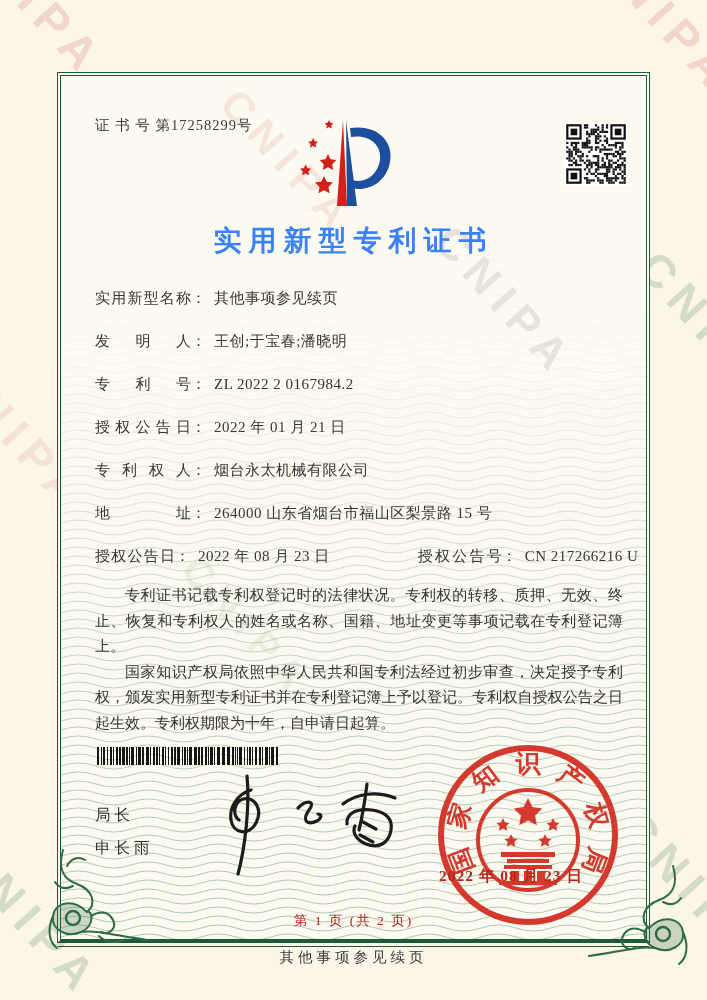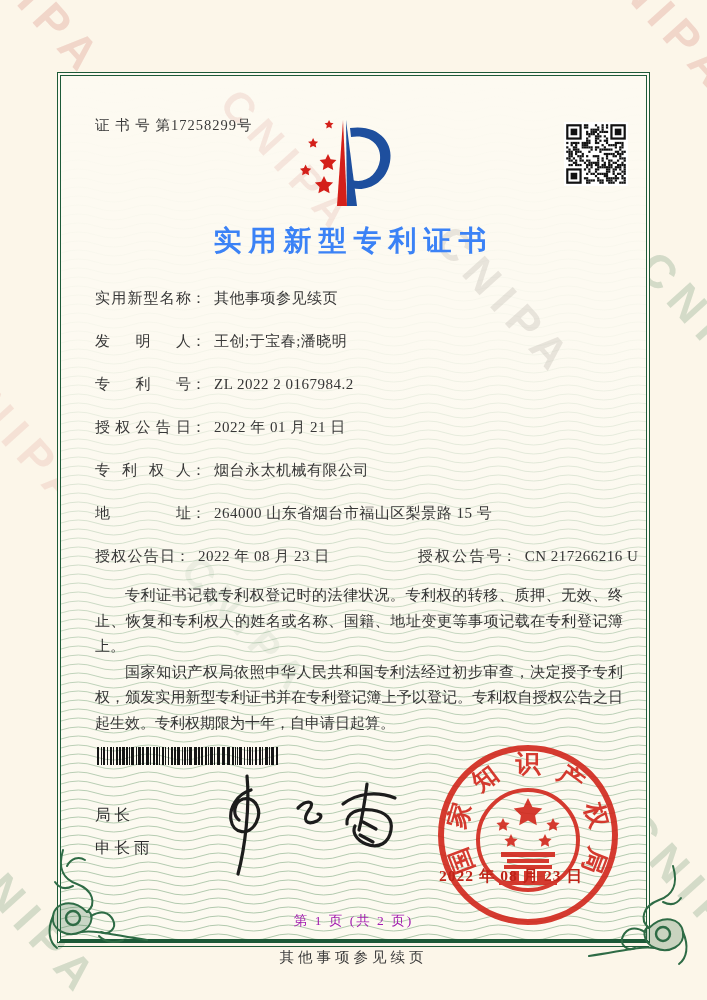--- a/index.html
+++ b/index.html
@@ -65,7 +65,7 @@
     position:absolute;left:378px;top:790px;width:240px;z-index:7;
     font-size:15.5px;font-weight:bold;color:#bf2317;letter-spacing:1px;white-space:nowrap;
   }
-  .pageinfo{position:absolute;left:0;top:836px;width:100%;text-align:center;font-size:13.5px;color:#a21caf;letter-spacing:2px;}
+  .pageinfo{position:absolute;left:0;top:836px;width:100%;text-align:center;font-size:13.5px;color:#b91c1c;letter-spacing:2px;}
   .orn{position:absolute;z-index:5;}
   .orn-l{left:-18px;top:770px;}
   .orn-r{left:520px;top:786px;transform:scaleX(-1);}

